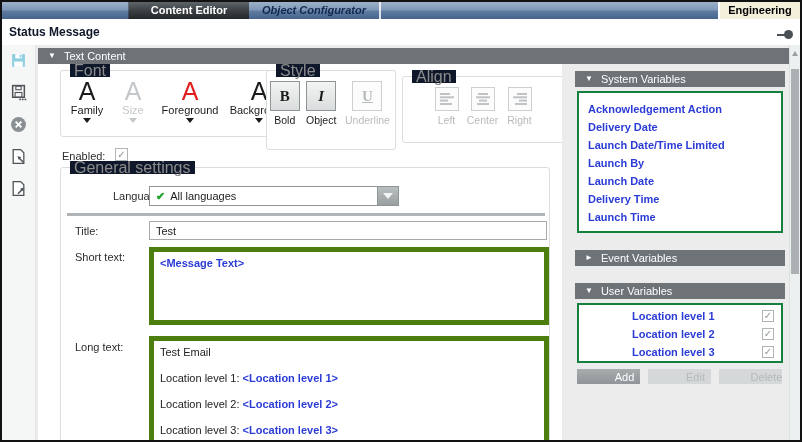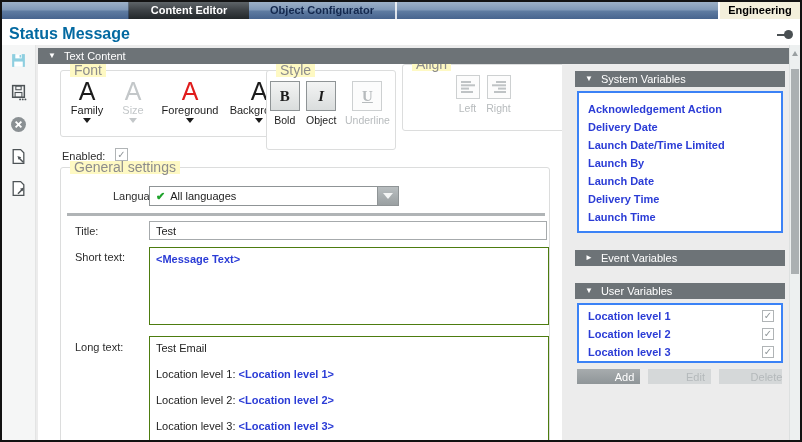--- a/index.html
+++ b/index.html
@@ -11,7 +11,7 @@
   .tab { height:17px; line-height:17px; font-size:11px; font-weight:bold; color:#13284e; text-align:center; cursor:default; }
   .tab-me { width:126px;margin-top:32px; }
   .tab-ce { width:120px; background:linear-gradient(180deg,#5e6468 0%,#3c4145 50%,#22272a 100%); color:#fff; }
-  .tab-oc { width:146px; }
+  .tab-oc { width:130px;font-style:italic; }
   .tab-sep-dark { width:1px; background:rgba(0,0,0,.35); }
   .tab-sep-light { width:2px; background:rgba(255,255,255,.8); }
   .tab-eng { margin-left:auto; width:82px; background:#f3efdb; color:#000; border-left:2px solid #fff; }

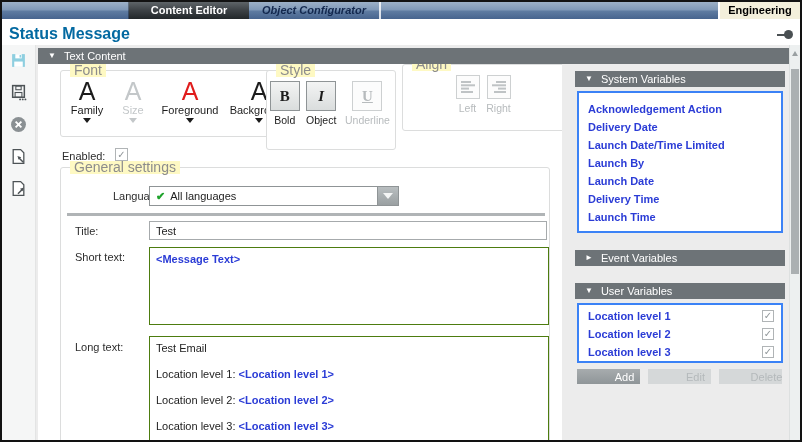--- a/index.html
+++ b/index.html
@@ -18,7 +18,7 @@
 
   
   .statusrow { position:relative; height:26px; background:#fff; }
-  .status-title { position:absolute; left:7px; top:6px; font-size:16px; font-weight:bold; color:#0369a1; }
+  .status-title { position:absolute; left:7px; top:6px; font-size:12px; font-weight:bold; color:#0f172a; }
   .pin { position:absolute; right:7px; top:11px; width:16px; height:9px; }
   .pin .pin-line { position:absolute; left:0; top:3.5px; width:9px; height:2px; background:#4a5053; }
   .pin .pin-head { position:absolute; right:0; top:0; width:9px; height:9px; border-radius:50%; background:#4a5053; }

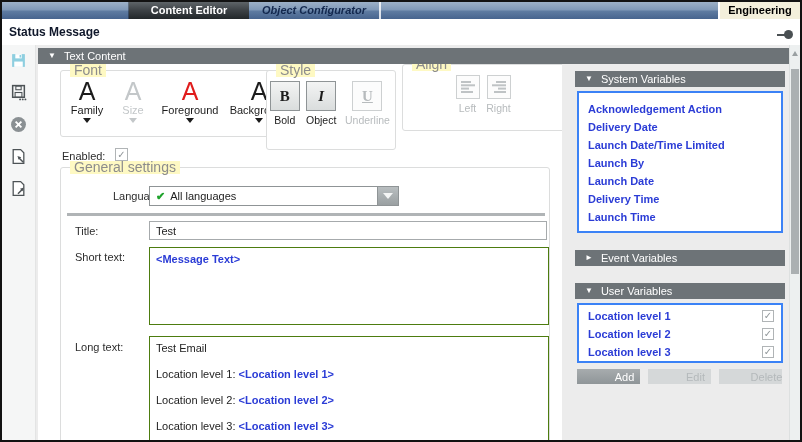--- a/index.html
+++ b/index.html
@@ -43,7 +43,7 @@
   .editor { position:absolute; left:36px; top:19px; width:524px; bottom:0; background:#fff; overflow:hidden; }
 
   .grp { position:absolute; border:1px solid #dcdddd; border-radius:3px; background:#fff; }
-  .grp-label { position:absolute; top:-7px; left:9px; background:#fef9c3; padding:0 4px; font-size:14px; color:#8c8c8c; line-height:13px; }
+  .grp-label { position:absolute; top:-7px; left:9px; background:#0f172a; padding:0 4px; font-size:16px; color:#8c8c8c; line-height:13px; }
 
   .grp-font { left:22px; top:6px; width:232px; height:67px; }
   .fgrp-inner { display:flex; justify-content:center; padding-top:8px; }

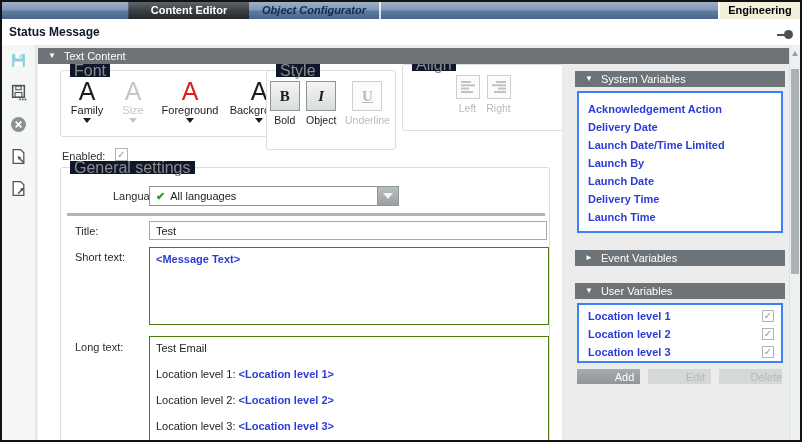--- a/index.html
+++ b/index.html
@@ -56,7 +56,7 @@
   .fbtn.fg .glyphA { color:#e01c1c; }
 
   .grp-style { left:228px; top:6px; width:130px; height:80px; }
-  .grp-align { left:364px; top:0; width:163px; height:67px; }
+  .grp-align { left:364px; top:12px; width:163px; height:67px; }
   .srow { display:flex; justify-content:center; padding-top:10px; }
   .scol { display:flex; flex-direction:column; align-items:center; }
   .scol .sbox { width:30px; height:30px; border:1px solid #8f9496; background:linear-gradient(#f3f4f4,#dadddd);

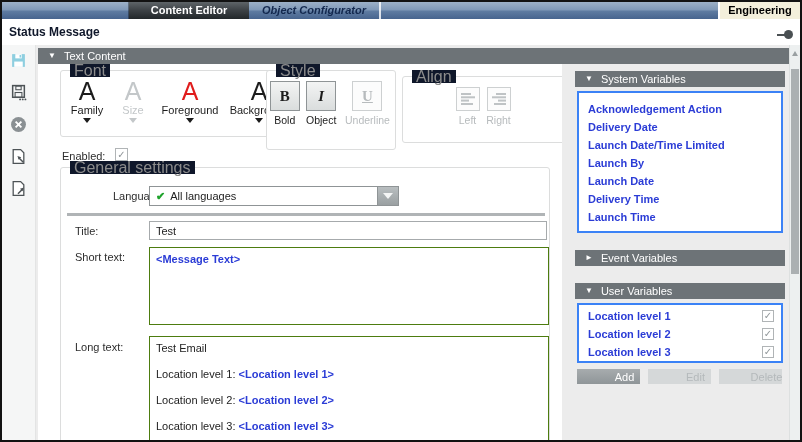--- a/index.html
+++ b/index.html
@@ -104,7 +104,7 @@
   .vhdr { position:absolute; left:0; width:210px; height:16px; background:#6d7377; color:#fff; font-size:11px;
           display:flex; align-items:center; cursor:pointer; }
   .h-sv { top:7px; } .h-ev { top:186px; } .h-uv { top:219px; }
-  .list { position:absolute; left:2px; width:206px; border:2px solid #3b82f6; background:#fff; overflow:hidden; }
+  .list { position:absolute; left:2px; width:206px; border:2px solid #15803d; background:#fff; overflow:hidden; }
   .sv-list { top:27px; height:142px; padding:7px 0 0 9px; }
   .litem { font-size:11px; line-height:18px; color:#2b3cd6; font-weight:bold; cursor:pointer; white-space:nowrap; }
   .uv-list { top:239px; height:60px; padding-top:2px; }

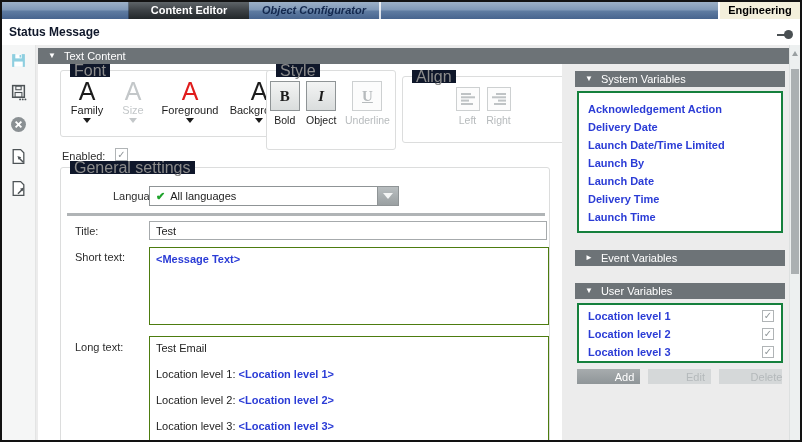--- a/index.html
+++ b/index.html
@@ -246,6 +246,17 @@
               </span>
             <span class="slab">Left</span>
           </div>
+          <div class="scol c-align2 disabled">
+            <span class="abox">
+                <svg width="14" height="12" viewBox="0 0 14 12">
+                  <rect x="2" y="0" width="10" height="2" fill="#bfc3c5"></rect>
+                  <rect x="0" y="3.3" width="14" height="2" fill="#bfc3c5"></rect>
+                  <rect x="3" y="6.6" width="8" height="2" fill="#bfc3c5"></rect>
+                  <rect x="1" y="10" width="12" height="2" fill="#bfc3c5"></rect>
+                </svg>
+              </span>
+            <span class="slab">Center</span>
+          </div>
           <div class="scol c-align3 disabled">
             <span class="abox">
                 <svg width="14" height="12" viewBox="0 0 14 12">

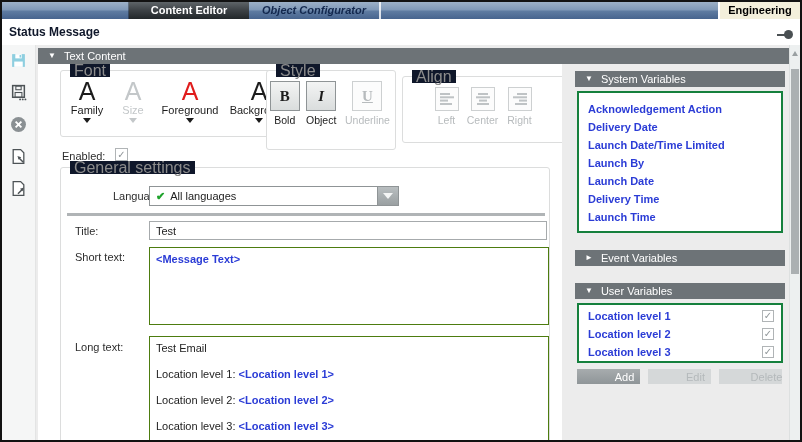--- a/index.html
+++ b/index.html
@@ -93,7 +93,7 @@
 
   .txtin { position:absolute; left:88px; top:53px; width:398px; height:19px; border:1px solid #a6aaac; background:#fff;
            font-size:11px; color:#222; padding:3px 6px; }
-  .ta { position:absolute; left:88px; border:1px solid #4d7c0f; background:#fff; font-size:11px; padding:5px 6px; cursor:text; }
+  .ta { position:absolute; left:88px; border:5px solid #4d7c0f; background:#fff; font-size:11px; padding:5px 6px; cursor:text; }
   .ta-short { top:79px; width:400px; height:78px; }
   .ta-long { top:168px; width:400px; height:130px; }
   .lnk { color:#2b3cd6; font-weight:bold; }

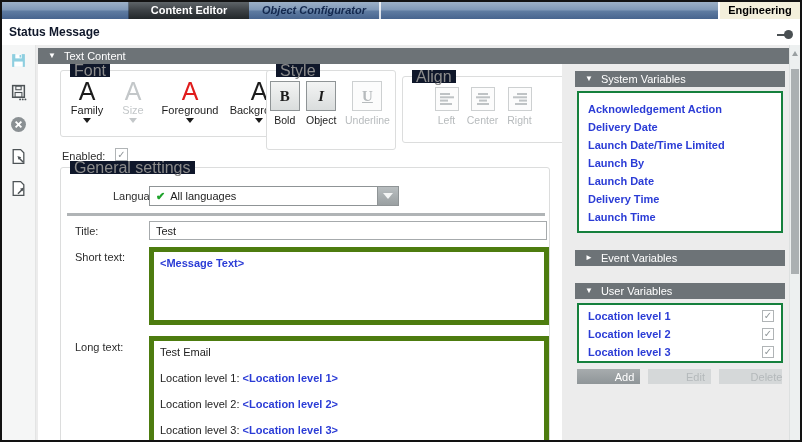--- a/index.html
+++ b/index.html
@@ -109,7 +109,7 @@
   .litem { font-size:11px; line-height:18px; color:#2b3cd6; font-weight:bold; cursor:pointer; white-space:nowrap; }
   .uv-list { top:239px; height:60px; padding-top:2px; }
   .uv-row { display:flex; align-items:center; height:18px; padding:0 7px 0 9px; }
-  .uv-row .litem { flex:1; }
+  .uv-row .litem { flex:1;margin-left:44px; }
   .uv-row .cb { width:12px; height:12px; }
   .vbtns { position:absolute; left:2px; top:305px; display:flex; gap:8px; }
   .vbtn { width:63px; height:15px; font-size:11px; display:flex; align-items:center; justify-content:center; cursor:pointer;padding-left:32px; }

